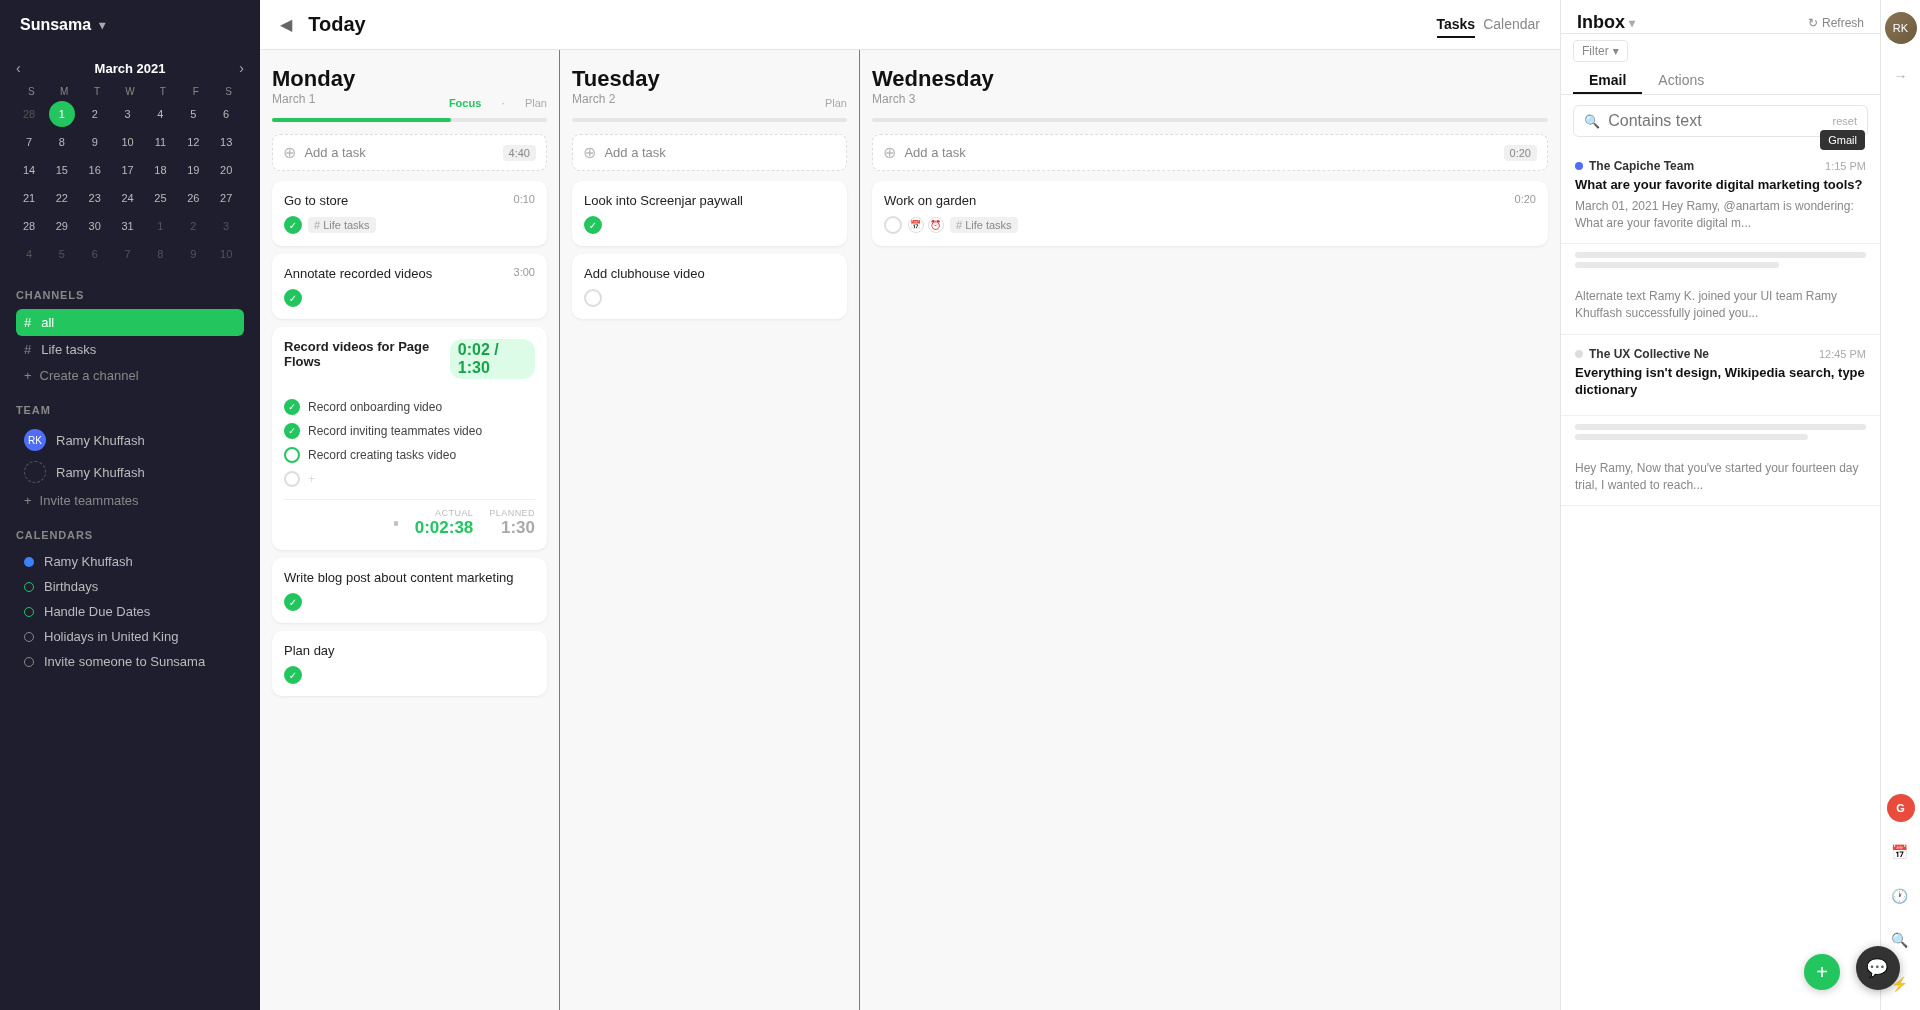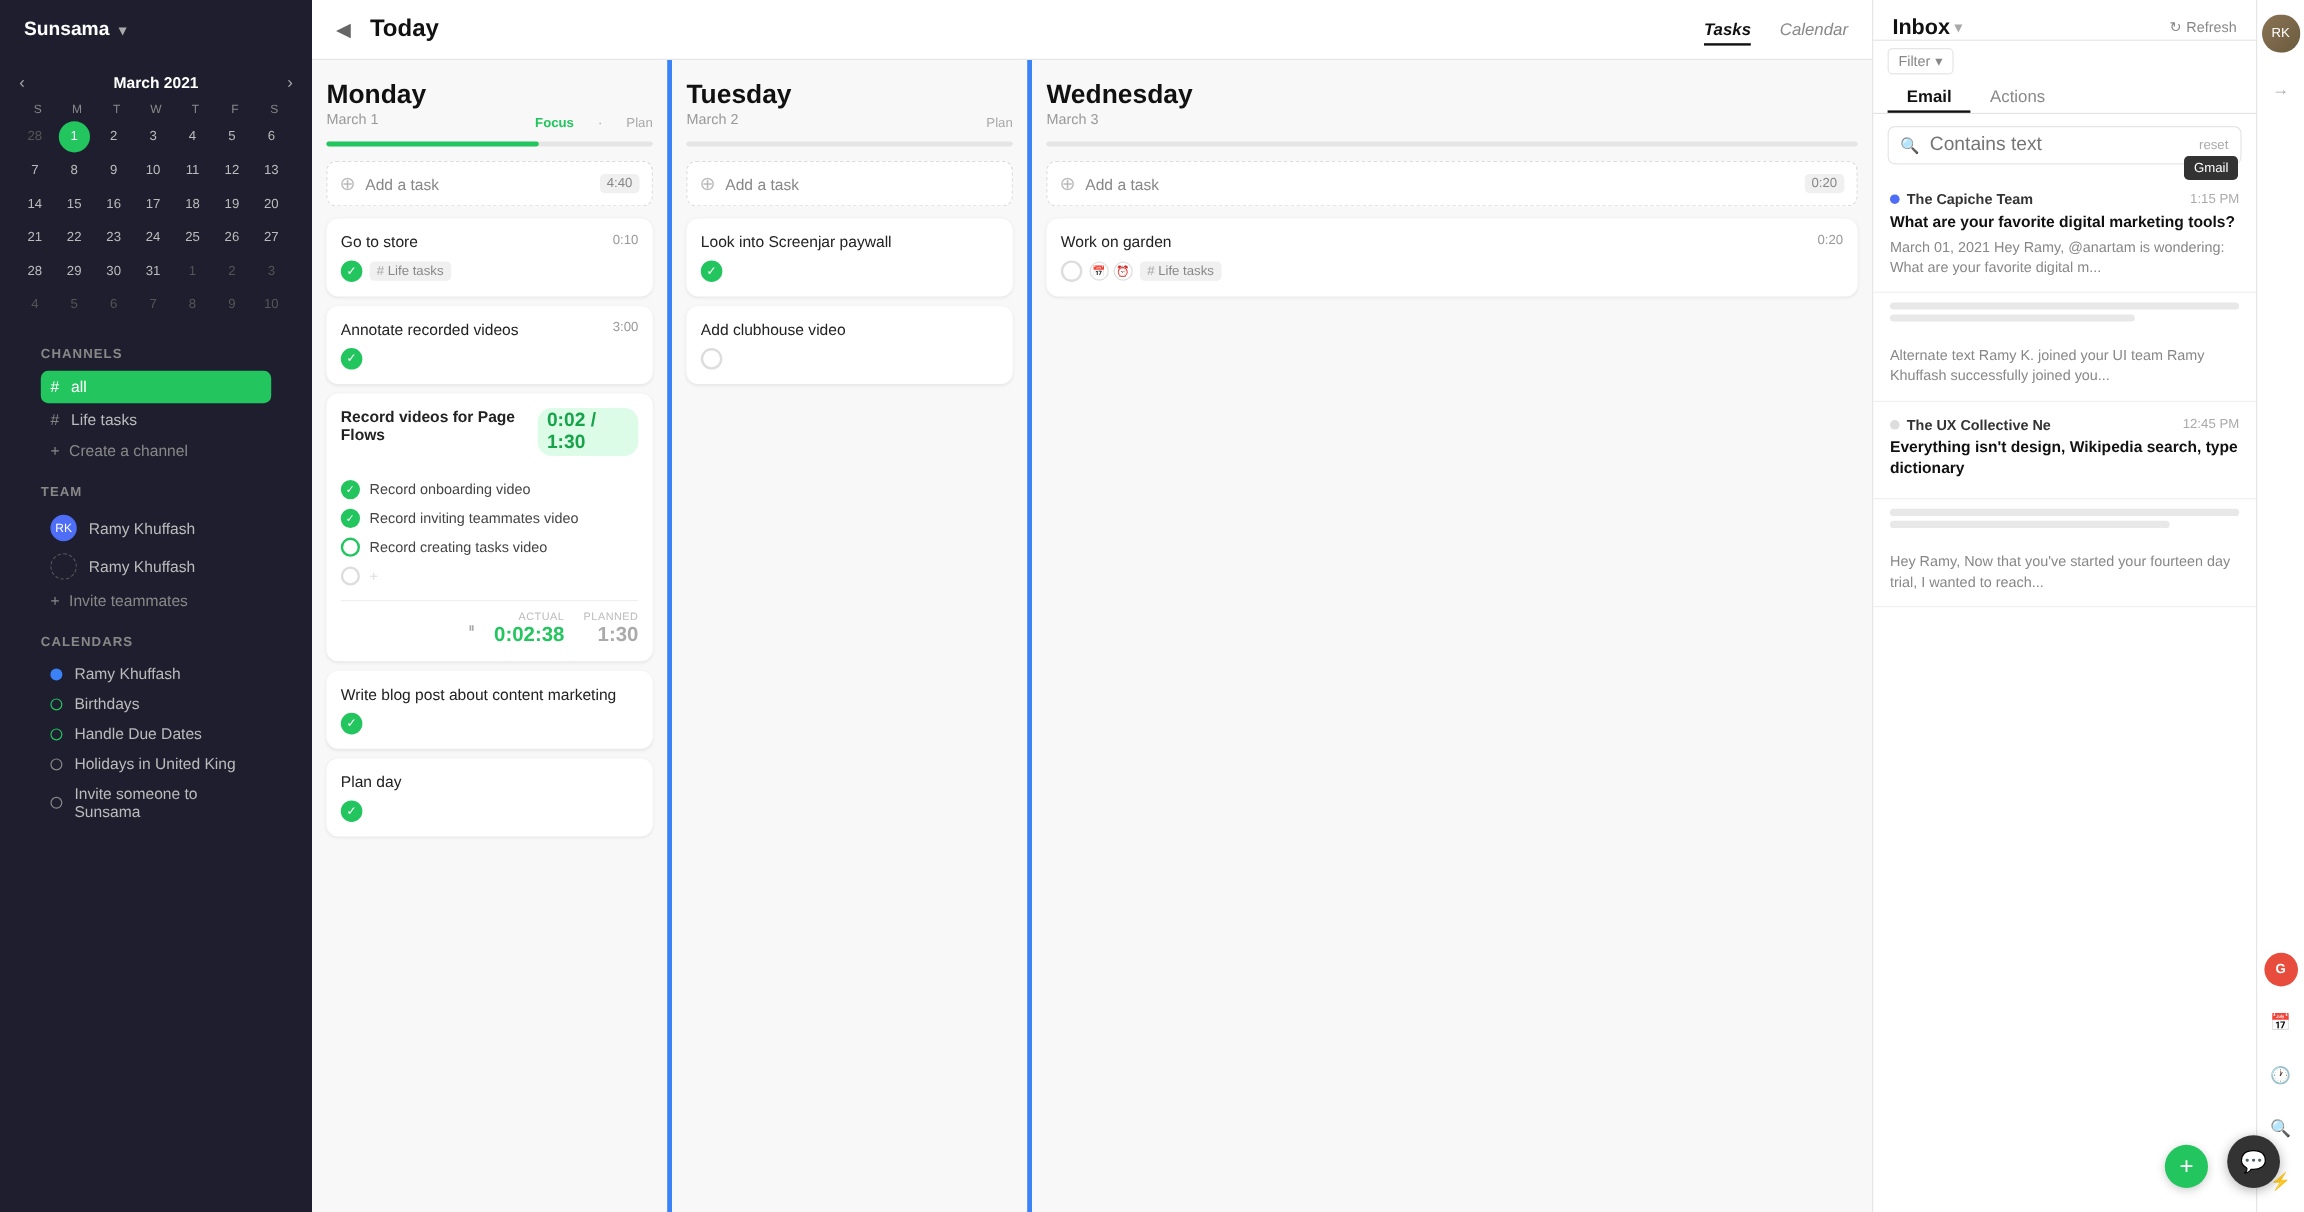--- a/index.html
+++ b/index.html
@@ -45,7 +45,7 @@
     .topnav-spacer { flex: 1; }
     .topnav-tab { font-size: 14px; color: #888; cursor: pointer; padding: 4px 0; border-bottom: 2px solid transparent; }
     .topnav-tab.active { color: #111; border-bottom-color: #111; font-weight: 600; }
-    .topnav-tabs { display: flex; gap: 24px; font-style: italic; }
+    .topnav-tabs { display: flex; gap: 8px; }
     .right-tab { font-size: 14px; color: #888; cursor: pointer; padding: 4px 16px; border-bottom: 2px solid transparent; }
     .right-tab.active { color: #111; border-bottom-color: #111; font-weight: 600; }
 

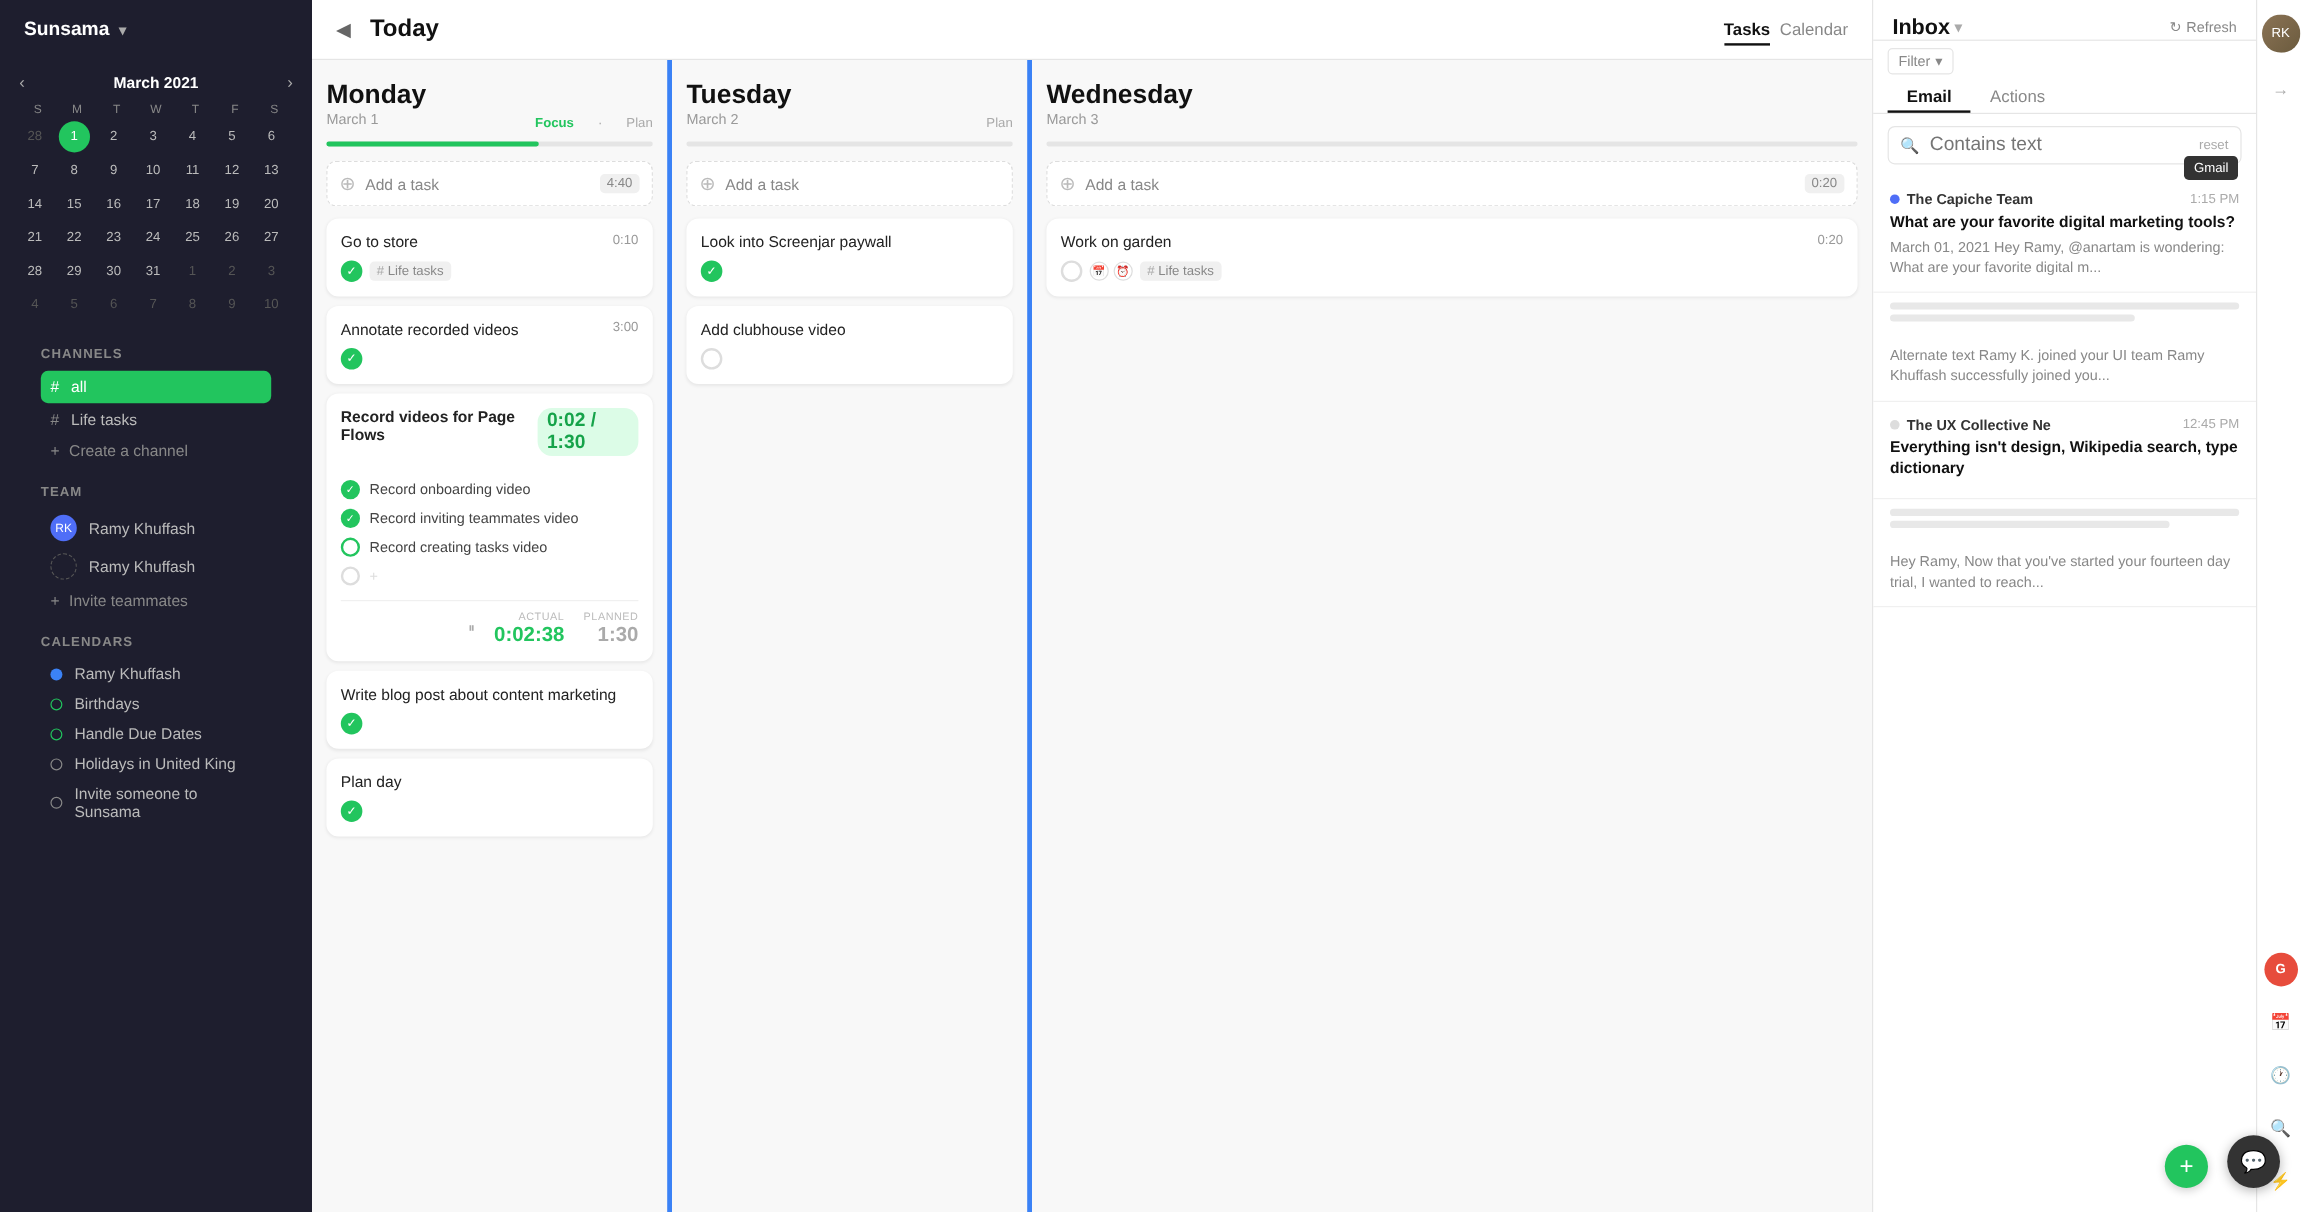--- a/index.html
+++ b/index.html
@@ -51,7 +51,7 @@
 
     
     .columns-wrapper { display: flex; flex: 1; overflow: hidden; }
-    .task-column { width: 300px; flex-shrink: 0; padding: 16px 12px; overflow-y: auto; border-right: 4px solid #3b82f6; background: #f8f8f8; }
+    .task-column { width: 300px; flex-shrink: 0; padding: 16px 12px; overflow-y: auto; border-right: 1px solid #3b82f6; background: #f8f8f8; }
     .task-column:last-child { border-right: none; }
 
     .col-header { margin-bottom: 12px; }

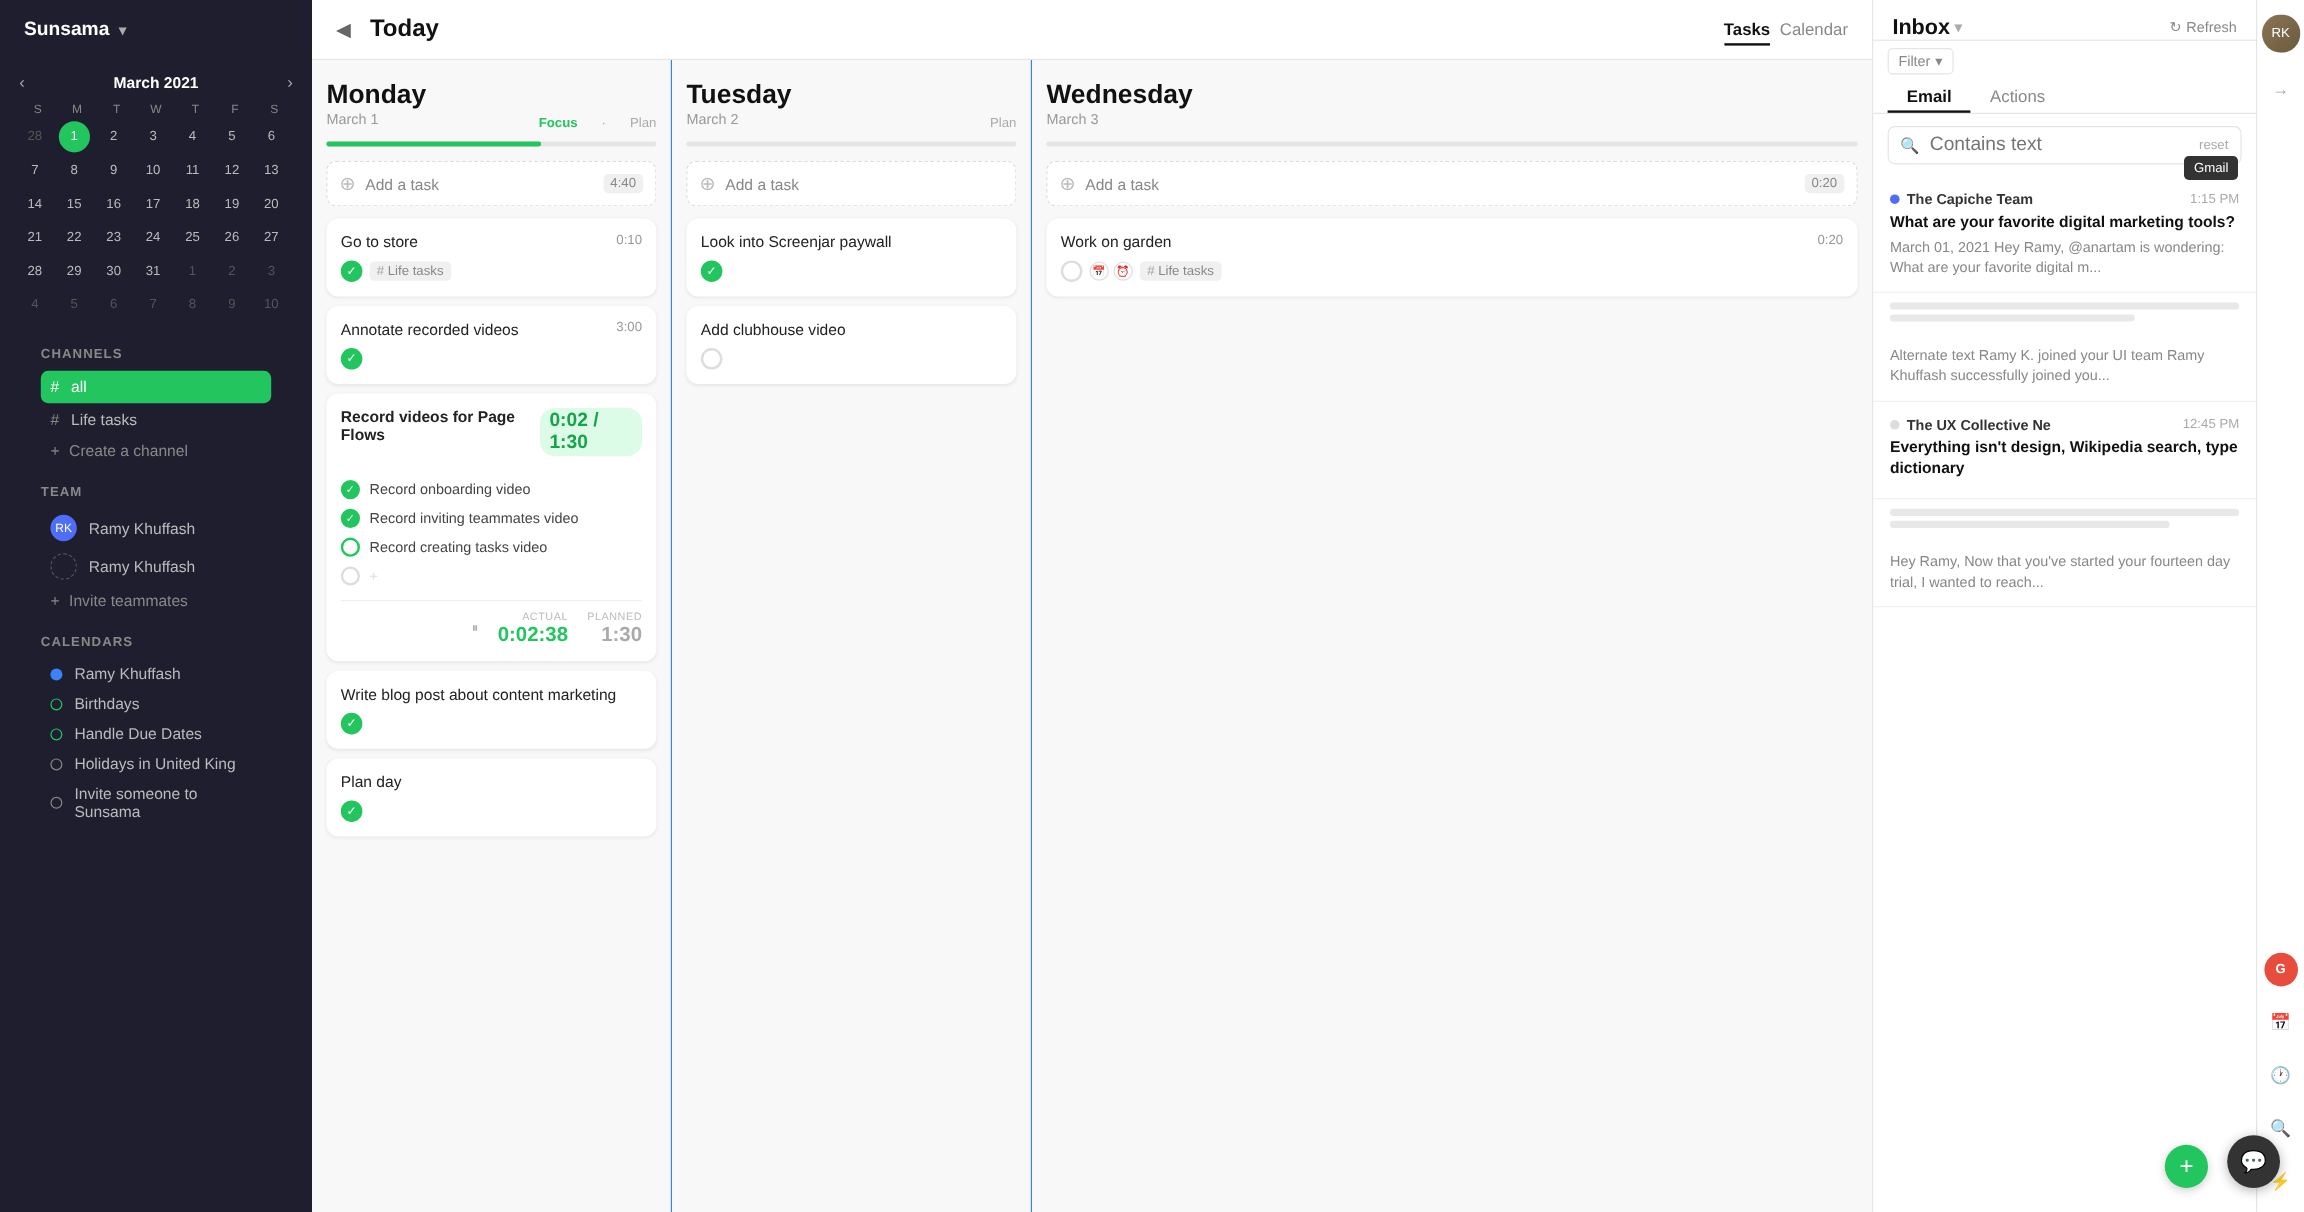--- a/index.html
+++ b/index.html
@@ -20,7 +20,7 @@
     .cal-day.today { background: #22c55e; color: #fff; border-radius: 50%; }
     .cal-day.other-month { color: #555; }
 
-    .sidebar-section { padding: 12px 34px 4px; }
+    .sidebar-section { padding: 12px 16px 4px; }
     .sidebar-section-title { font-size: 11px; font-weight: 700; color: #888; letter-spacing: 0.08em; text-transform: uppercase; margin-bottom: 8px; }
     .sidebar-item { display: flex; align-items: center; gap: 10px; padding: 6px 8px; border-radius: 6px; cursor: pointer; font-size: 13px; color: #bbb; }
     .sidebar-item.active { background: #22c55e; color: #fff; }

